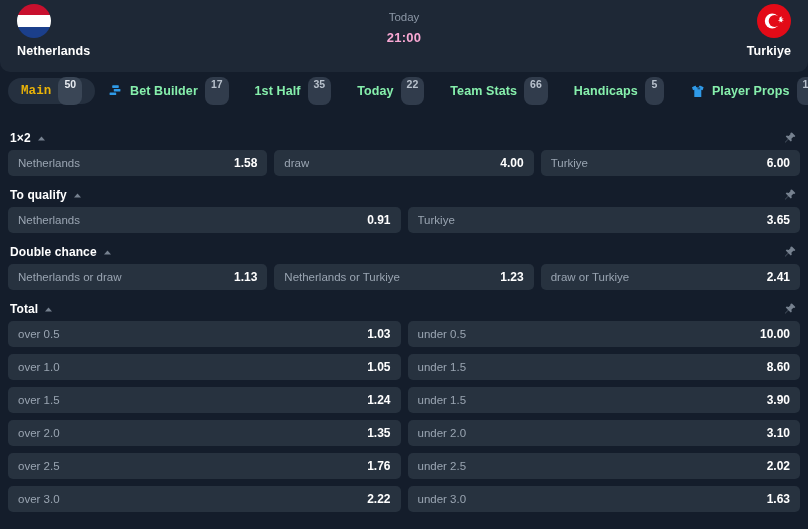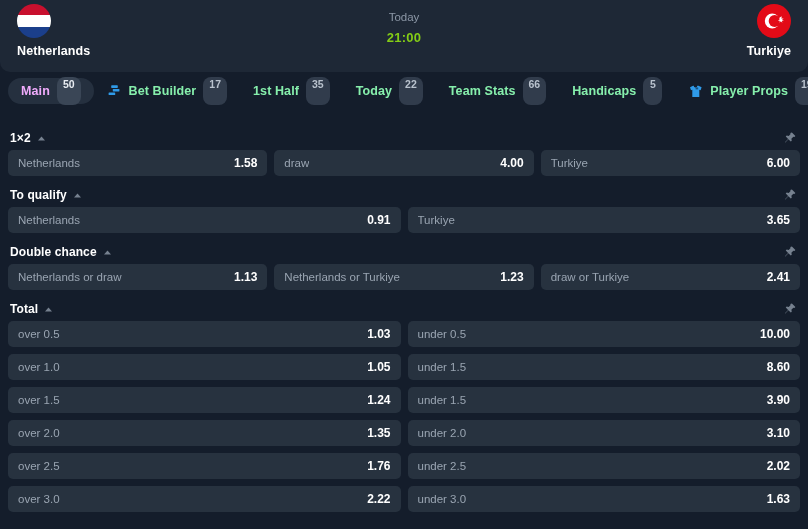--- a/index.html
+++ b/index.html
@@ -60,7 +60,7 @@
     gap: 7px;
   }
   .kickoff-day { font-size: 11.5px; color: #8c97a6; }
-  .kickoff-time { font-size: 13px; font-weight: bold; color: #84cc16; letter-spacing: .3px; }
+  .kickoff-time { font-size: 13px; font-weight: bold; color: #f9a8d4; letter-spacing: .3px; }
 
   
   .tabbar {

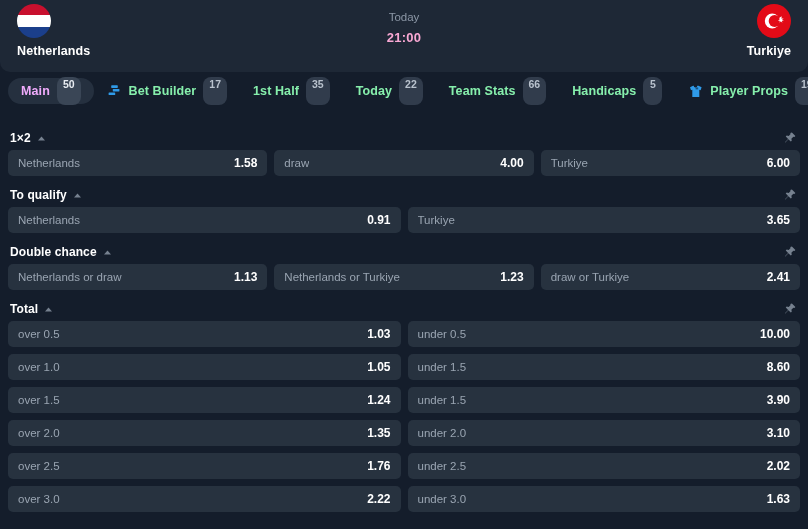--- a/index.html
+++ b/index.html
@@ -88,7 +88,7 @@
     color: #86efac;
     letter-spacing: .1px;
   }
-  .tab.active .tab-label { color: #f0abfc; }
+  .tab.active .tab-label { color: #eab308; font-family: Liberation Mono, monospace; }
   .tab-badge {
     font-size: 10.5px;
     font-weight: bold;

